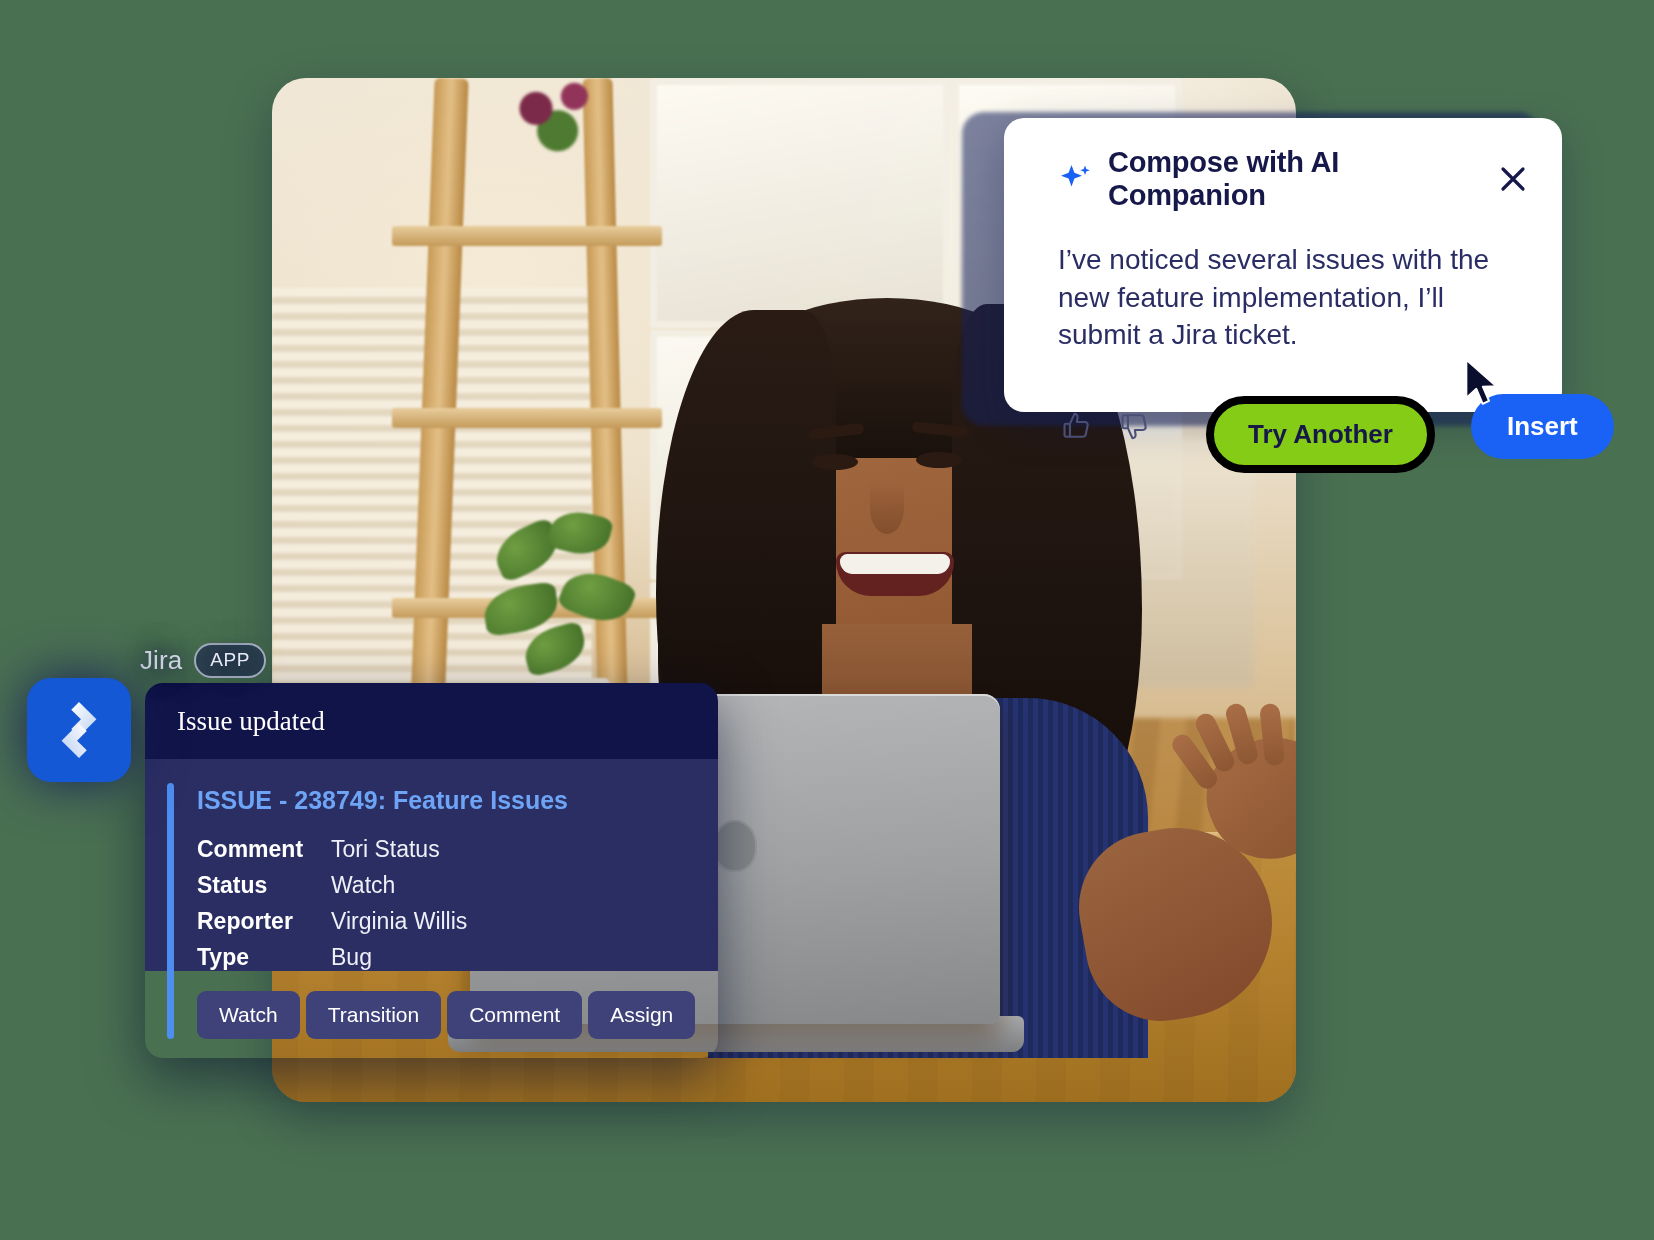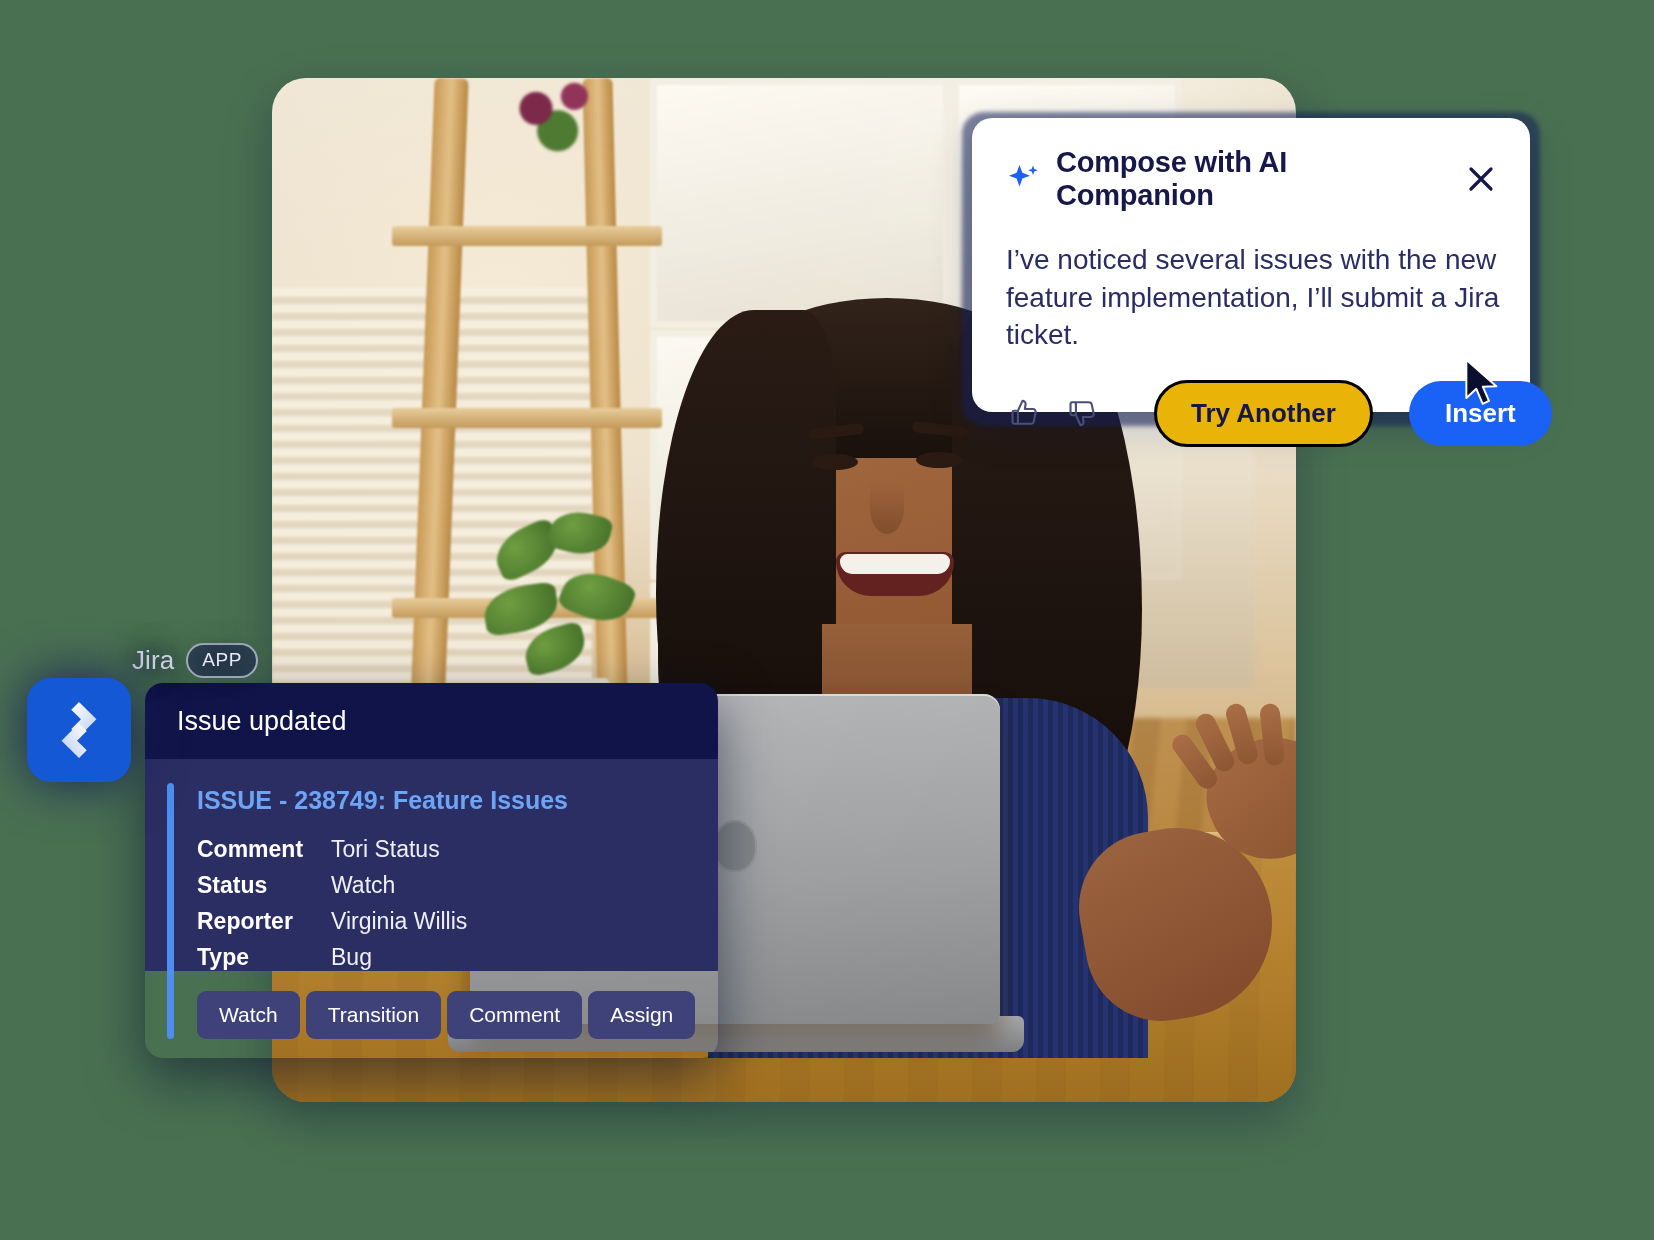--- a/index.html
+++ b/index.html
@@ -433,12 +433,12 @@
   }
   .ai-card {
     position: absolute;
-    left: 972px; top: 118px;
+    left: 1004px; top: 118px;
     width: 558px; height: 294px;
     background: #ffffff;
     border-radius: 20px;
     z-index: 20;
-    padding: 28px 30px 0 34px;
+    padding: 28px 30px 0 54px;
     box-shadow: 0 14px 40px rgba(12, 20, 60, .28);
   }
   .ai-header {

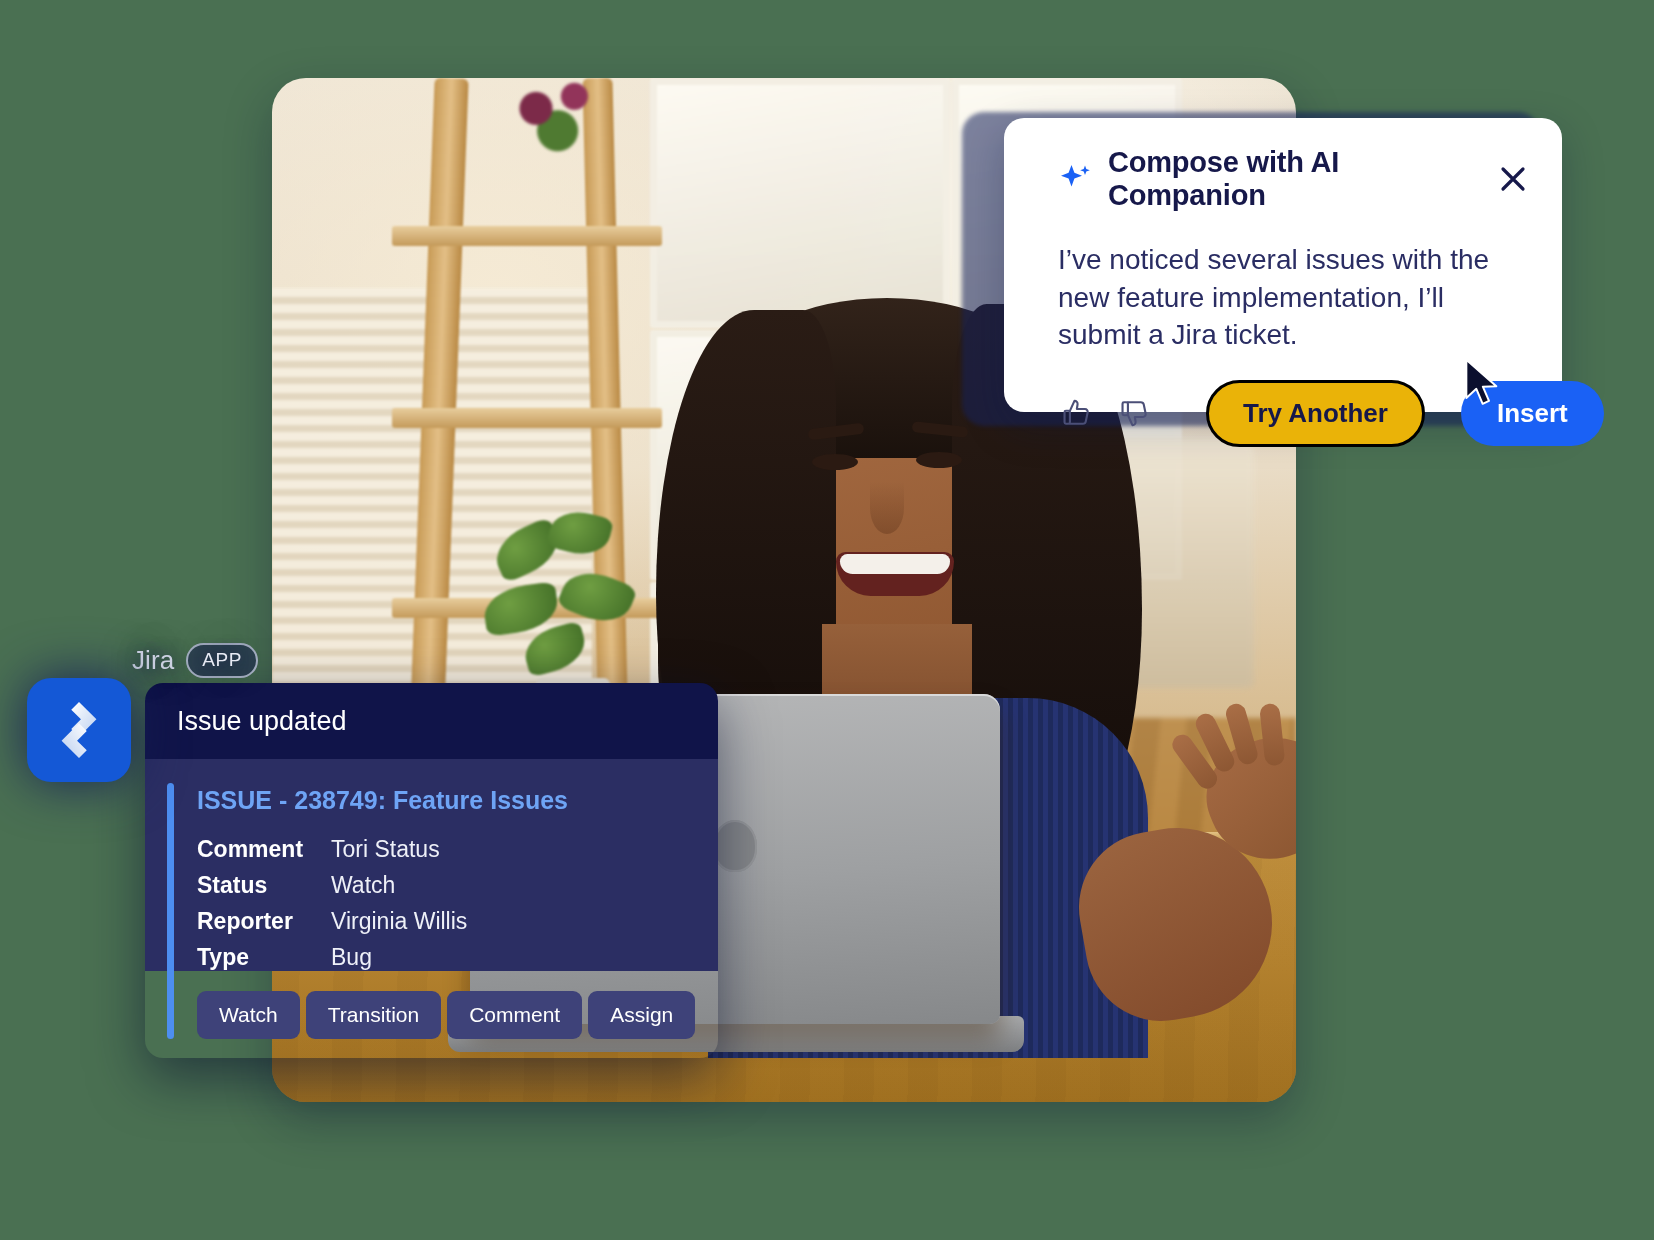--- a/index.html
+++ b/index.html
@@ -476,8 +476,8 @@
   }
   .btn-try {
     margin-left: 32px;
-    background: #eab308;
-    border: 3px solid #000000;
+    background: #84cc16;
+    border: 8px solid #000000;
     border-radius: 999px;
     font-family: "Liberation Sans", sans-serif;
     font-size: 26px;
@@ -486,6 +486,7 @@
     padding: 15px 34px;
     cursor: pointer;
     white-space: nowrap;
+    margin-top: 16px;
   }
   .btn-insert {
     margin-left: 16px;

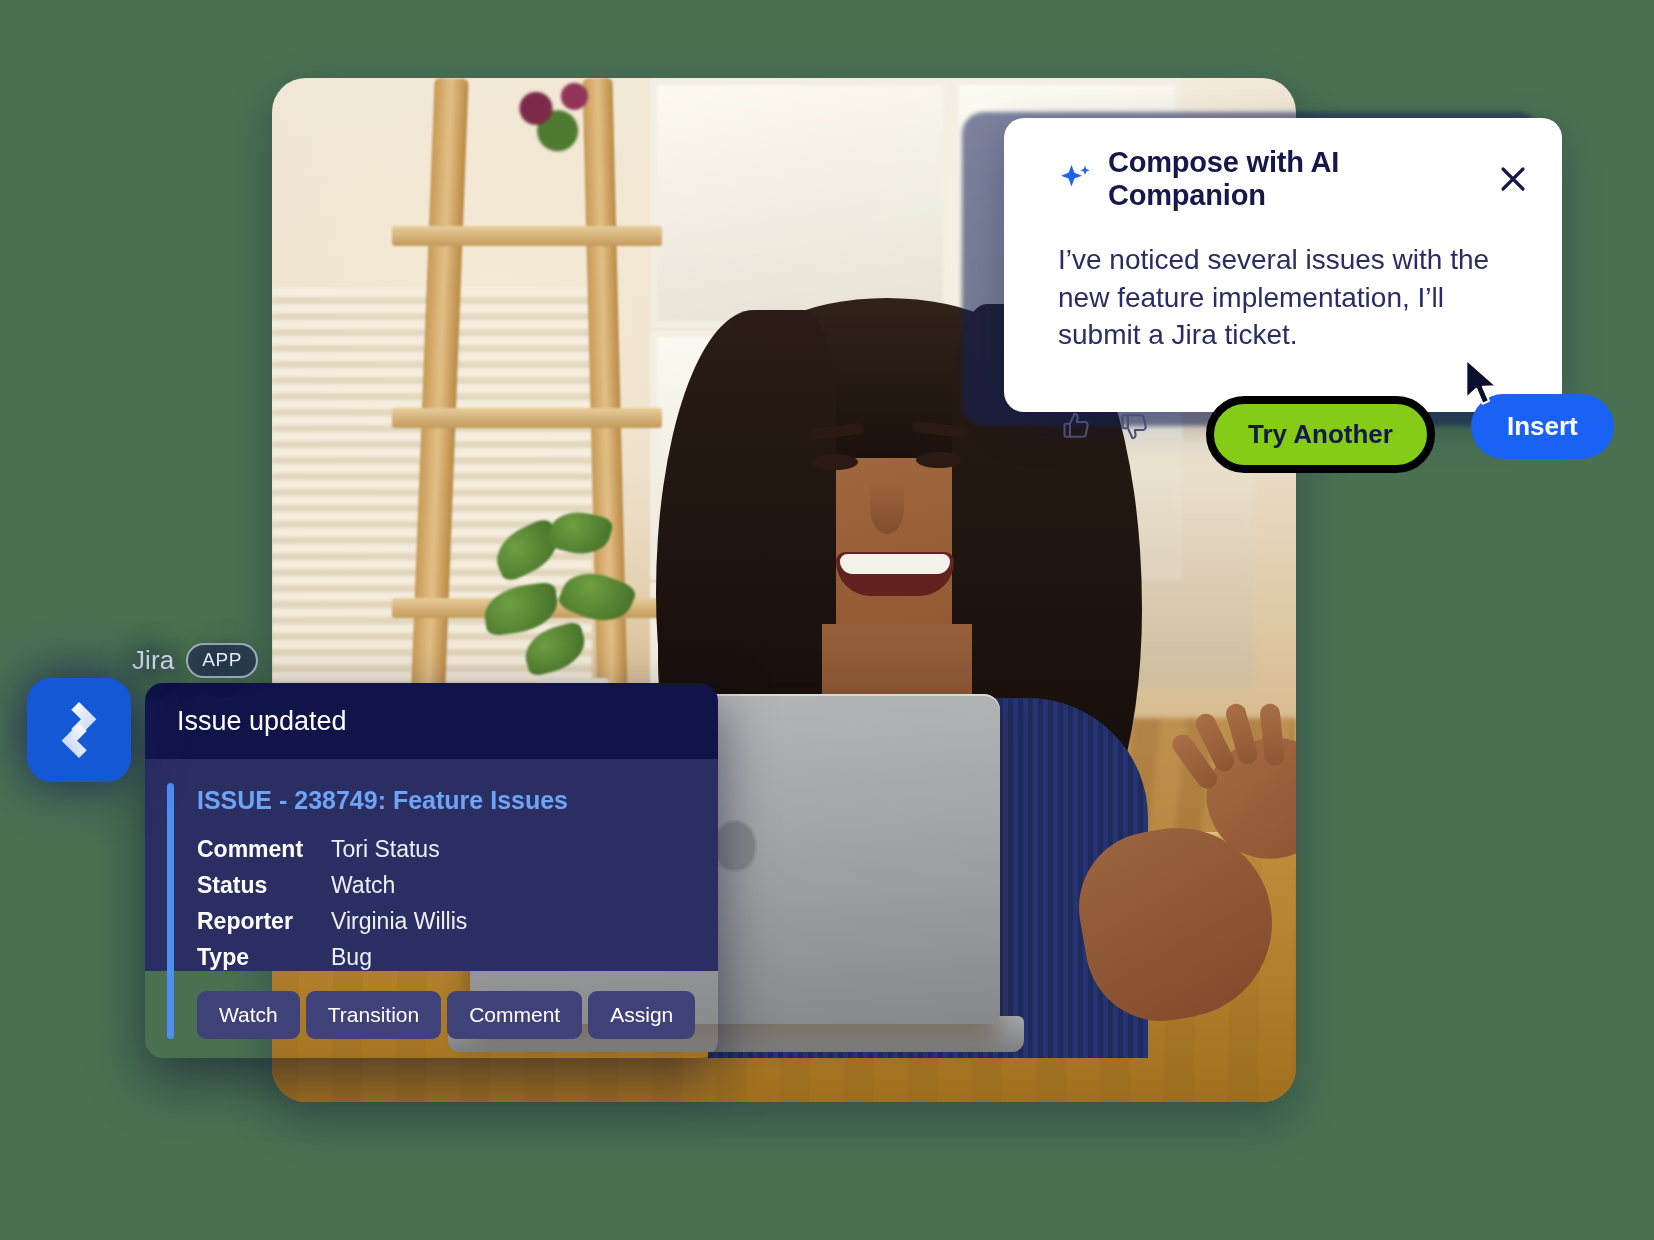--- a/index.html
+++ b/index.html
@@ -301,7 +301,7 @@
   
   .jira-label {
     position: absolute;
-    left: 132px; top: 643px;
+    left: 140px; top: 643px;
     display: flex; align-items: center; gap: 12px;
     z-index: 12;
     text-shadow: 0 0 18px rgba(18, 26, 72, .95), 0 0 36px rgba(18,26,72,.7);

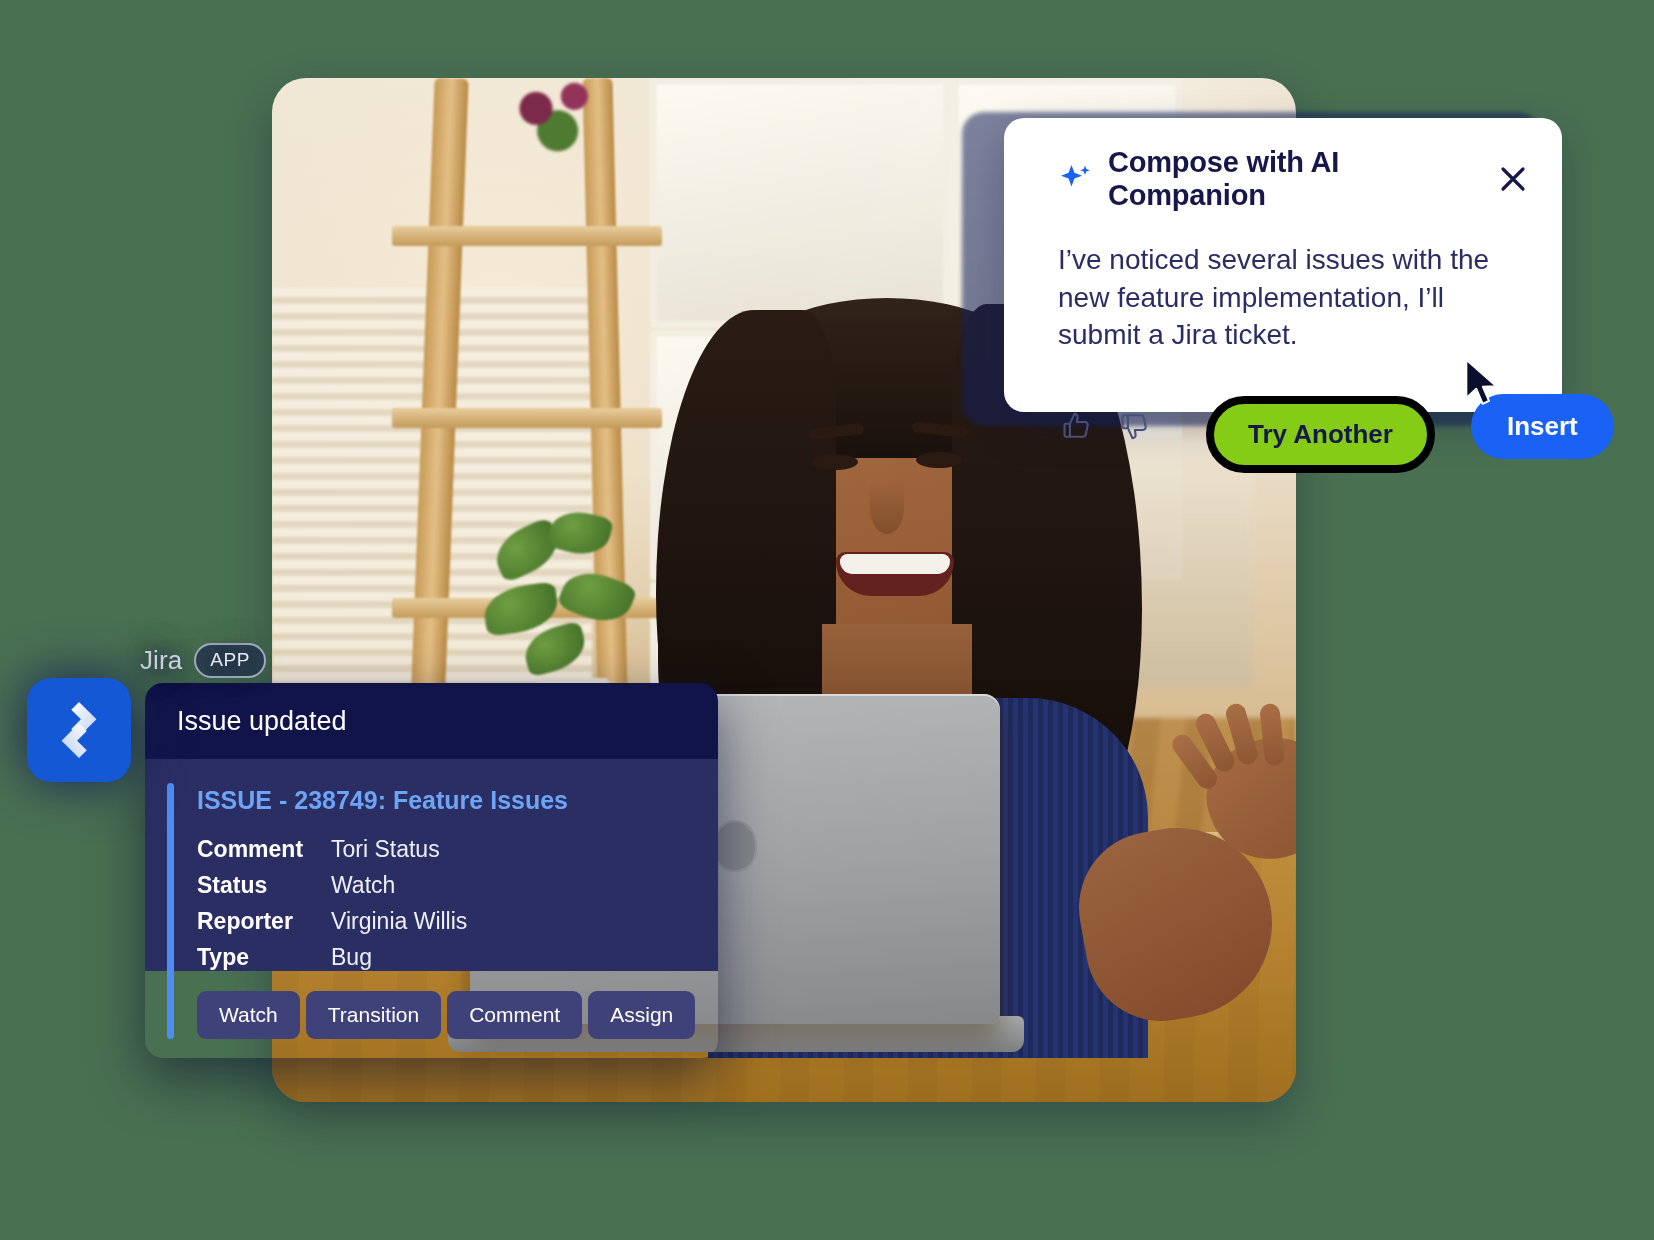--- a/index.html
+++ b/index.html
@@ -358,6 +358,7 @@
     color: #ffffff;
     font-size: 27px;
     font-weight: 400;
+    font-family: Liberation Serif, serif;
   }
   .jira-card-body {
     height: 212px;

